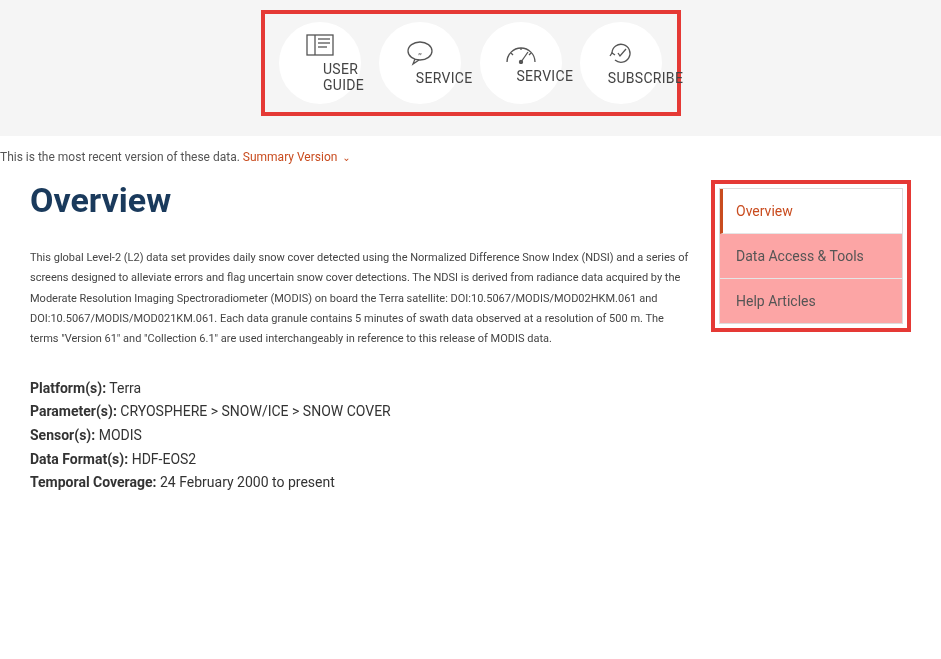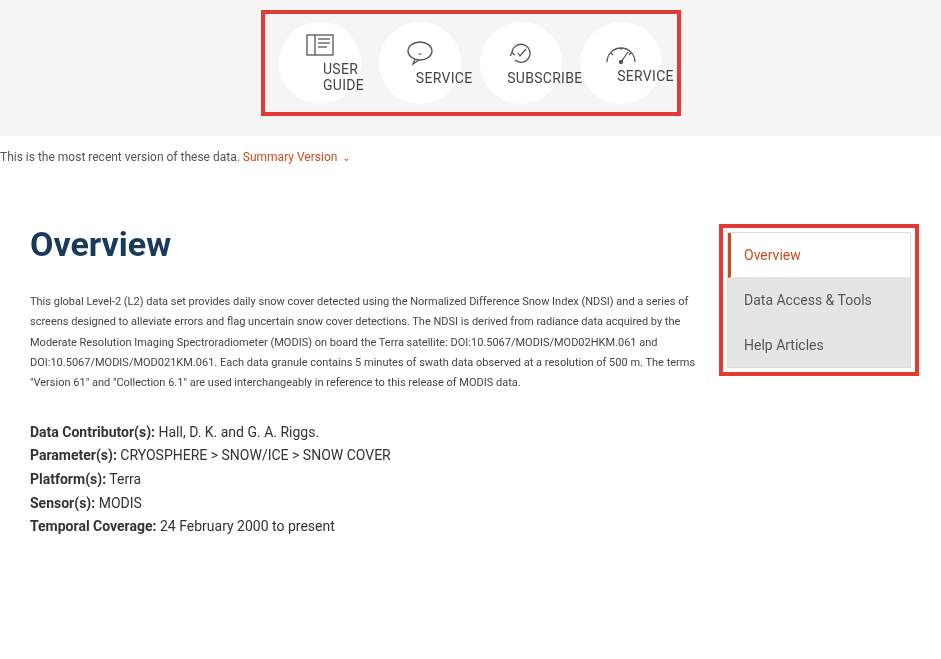--- a/index.html
+++ b/index.html
@@ -64,16 +64,6 @@
     </div>
     <div class="tool-button">
       <span class="icon">
-        <svg width="30" height="26" viewBox="0 0 30 26" fill="none" stroke="#555" stroke-width="1.3">
-          <path d="M6 13 A9 9 0 1 1 9 20"></path>
-          <polyline points="4,16 6,13 9,15"></polyline>
-          <polyline points="12,13 14,16 20,9"></polyline>
-        </svg>
-      </span>
-      <span class="tool-label">SUBSCRIBE</span>
-    </div>
-    <div class="tool-button">
-      <span class="icon">
         <svg width="34" height="22" viewBox="0 0 34 22" fill="none" stroke="#555" stroke-width="1.3">
           <path d="M3 20 A14 14 0 0 1 31 20"></path>
           <line x1="17" y1="20" x2="24" y2="10"></line>
@@ -84,6 +74,16 @@
         </svg>
       </span>
       <span class="tool-label">SERVICE</span>
+    </div>
+    <div class="tool-button">
+      <span class="icon">
+        <svg width="30" height="26" viewBox="0 0 30 26" fill="none" stroke="#555" stroke-width="1.3">
+          <path d="M6 13 A9 9 0 1 1 9 20"></path>
+          <polyline points="4,16 6,13 9,15"></polyline>
+          <polyline points="12,13 14,16 20,9"></polyline>
+        </svg>
+      </span>
+      <span class="tool-label">SUBSCRIBE</span>
     </div>
   </div>
 </div>

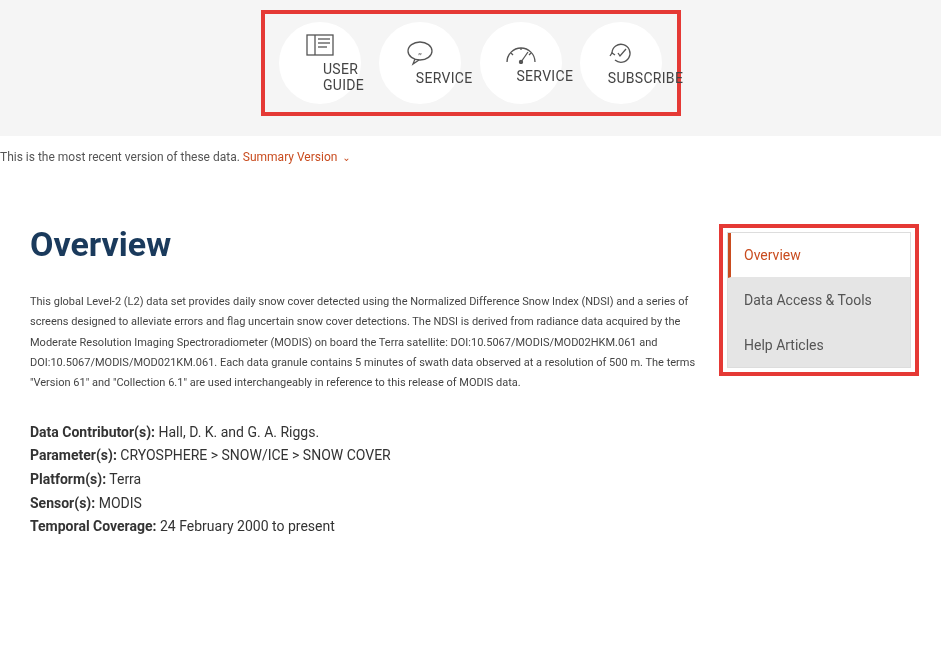--- a/index.html
+++ b/index.html
@@ -15,7 +15,7 @@
     .version-link { color: #c94c1f; cursor: pointer; }
     .chevron { color: #c94c1f; font-size: 10px; margin-left: 2px; }
     
-    .main-container { display: flex; padding: 0 22px 0 30px; gap: 20px; align-items: flex-start; margin-top: 44px; }
+    .main-container { display: flex; padding: 0 30px 0 30px; gap: 20px; align-items: flex-start; }
     .content { flex: 1; padding-top: 6px; max-width: 700px; }
     
     .page-title { font-size: 34px; font-weight: 700; color: #1a3a5c; margin-bottom: 28px; }

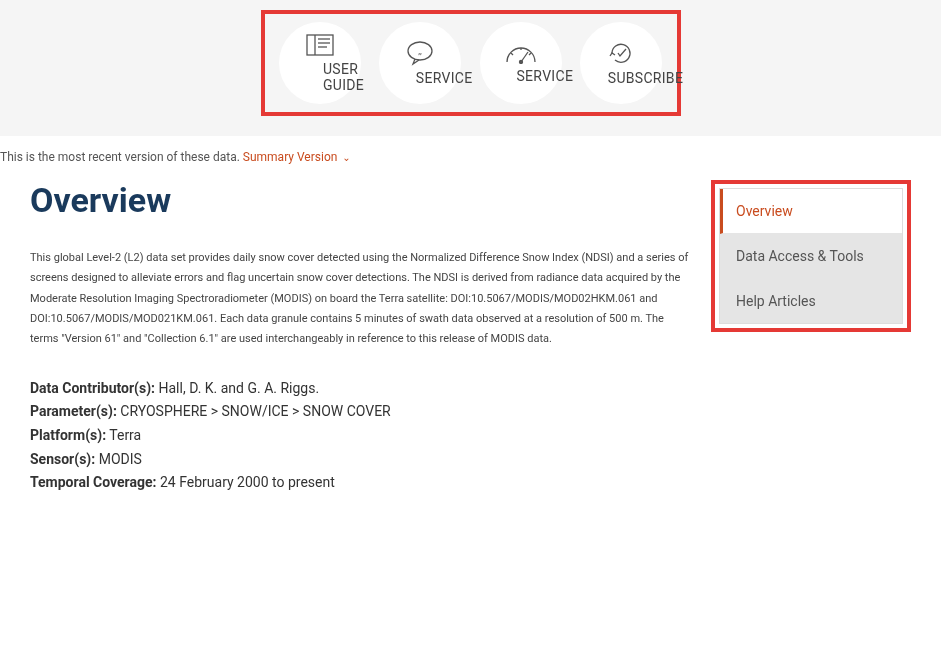--- a/index.html
+++ b/index.html
@@ -29,7 +29,7 @@
     .sidebar-nav-wrap { width: 200px; margin-top: 6px; }
     .sidebar-highlight { border: 4px solid #e53935; padding: 4px; }
     .sidebar-nav { background: #fff; border: 1px solid #ddd; }
-    .nav-item { padding: 14px 16px; font-size: 14px; color: #555; border-bottom: 1px solid #e5e5e5; cursor: pointer; background: #e5e5e5; }
+    .nav-item { padding: 14px 16px; font-size: 14px; color: #555; border-bottom: 1px solid #e5e5e5; cursor: pointer; background: #fca5a5; }
     .nav-item:last-child { border-bottom: none; }
     .nav-item.active { background: #fff; color: #c94c1f; border-left: 3px solid #c94c1f; padding-left: 13px; }
     

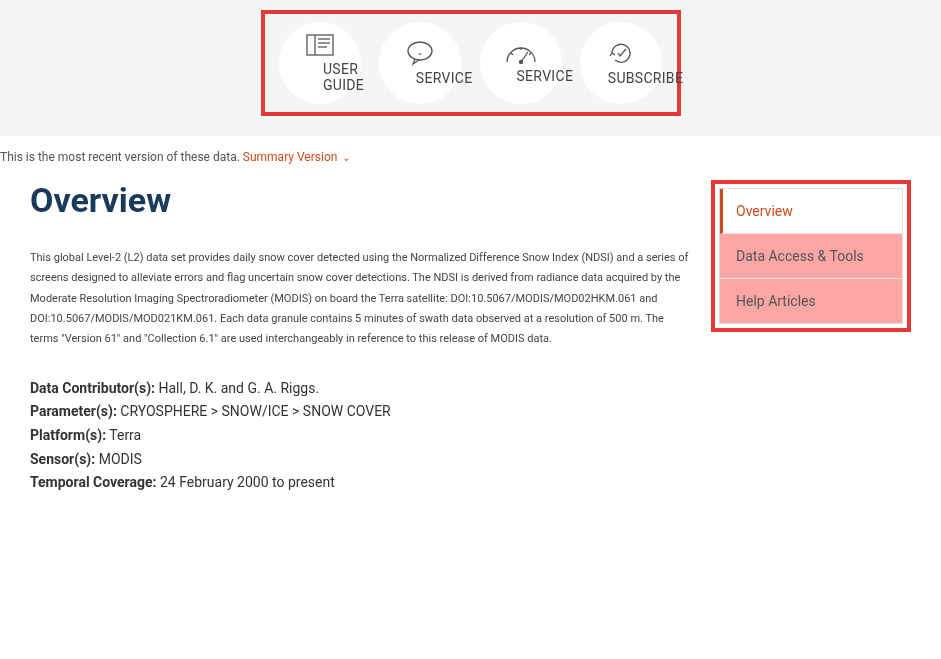--- a/index.html
+++ b/index.html
@@ -102,7 +102,6 @@
     <p class="description">This global Level-2 (L2) data set provides daily snow cover detected using the Normalized Difference Snow Index (NDSI) and a series of screens designed to alleviate errors and flag uncertain snow cover detections. The NDSI is derived from radiance data acquired by the Moderate Resolution Imaging Spectroradiometer (MODIS) on board the Terra satellite: DOI:10.5067/MODIS/MOD02HKM.061 and DOI:10.5067/MODIS/MOD021KM.061. Each data granule contains 5 minutes of swath data observed at a resolution of 500 m. The terms "Version 61" and "Collection 6.1" are used interchangeably in reference to this release of MODIS data.</p>
 
     <div class="meta-list">
-      <div class="meta-row"><span class="meta-label">Data Contributor(s):</span><span> Hall, D. K. and G. A. Riggs.</span></div>
       <div class="meta-row"><span class="meta-label">Parameter(s):</span><span>  CRYOSPHERE &gt;  SNOW/ICE &gt;  SNOW COVER</span></div>
       <div class="meta-row"><span class="meta-label">Platform(s):</span><span> Terra</span></div>
       <div class="meta-row"><span class="meta-label">Sensor(s):</span><span> MODIS</span></div>

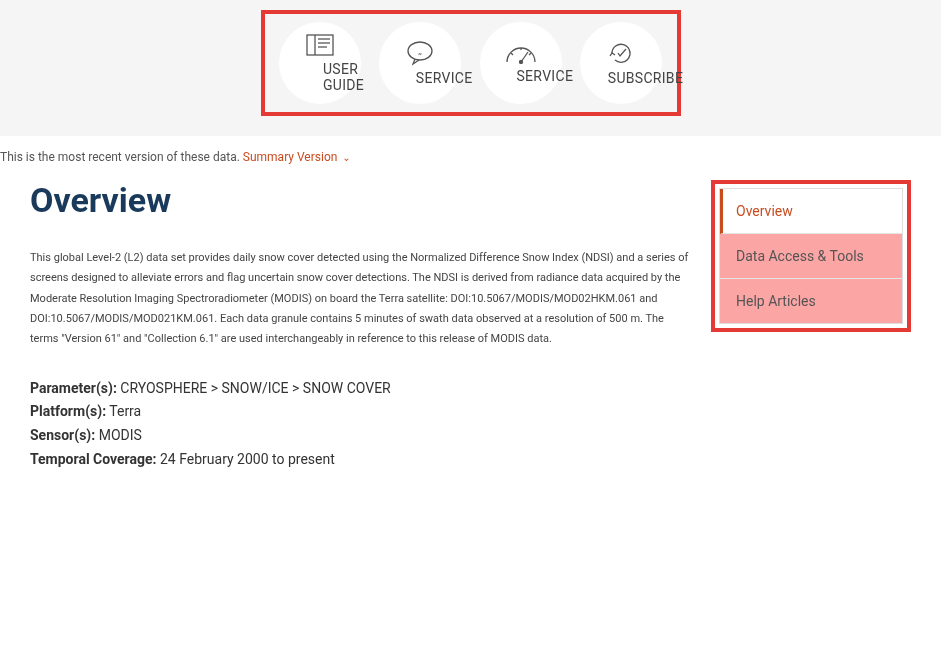--- a/index.html
+++ b/index.html
@@ -102,8 +102,8 @@
     <p class="description">This global Level-2 (L2) data set provides daily snow cover detected using the Normalized Difference Snow Index (NDSI) and a series of screens designed to alleviate errors and flag uncertain snow cover detections. The NDSI is derived from radiance data acquired by the Moderate Resolution Imaging Spectroradiometer (MODIS) on board the Terra satellite: DOI:10.5067/MODIS/MOD02HKM.061 and DOI:10.5067/MODIS/MOD021KM.061. Each data granule contains 5 minutes of swath data observed at a resolution of 500 m. The terms "Version 61" and "Collection 6.1" are used interchangeably in reference to this release of MODIS data.</p>
 
     <div class="meta-list">
+      <div class="meta-row"><span class="meta-label">Platform(s):</span><span> Terra</span></div>
       <div class="meta-row"><span class="meta-label">Parameter(s):</span><span>  CRYOSPHERE &gt;  SNOW/ICE &gt;  SNOW COVER</span></div>
-      <div class="meta-row"><span class="meta-label">Platform(s):</span><span> Terra</span></div>
       <div class="meta-row"><span class="meta-label">Sensor(s):</span><span> MODIS</span></div>
       <div class="meta-row"><span class="meta-label">Temporal Coverage:</span><span> 24 February 2000 to present</span></div>
 

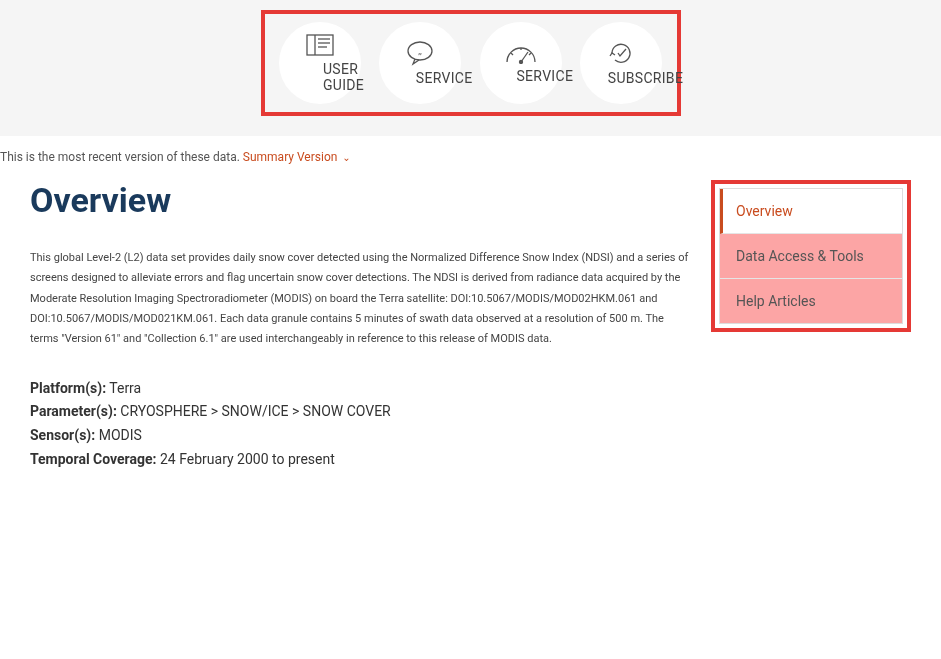--- a/index.html
+++ b/index.html
@@ -105,6 +105,7 @@
       <div class="meta-row"><span class="meta-label">Platform(s):</span><span> Terra</span></div>
       <div class="meta-row"><span class="meta-label">Parameter(s):</span><span>  CRYOSPHERE &gt;  SNOW/ICE &gt;  SNOW COVER</span></div>
       <div class="meta-row"><span class="meta-label">Sensor(s):</span><span> MODIS</span></div>
+      <div class="meta-row"><span class="meta-label">Data Format(s):</span><span> HDF-EOS2</span></div>
       <div class="meta-row"><span class="meta-label">Temporal Coverage:</span><span> 24 February 2000 to present</span></div>
 
     </div>

